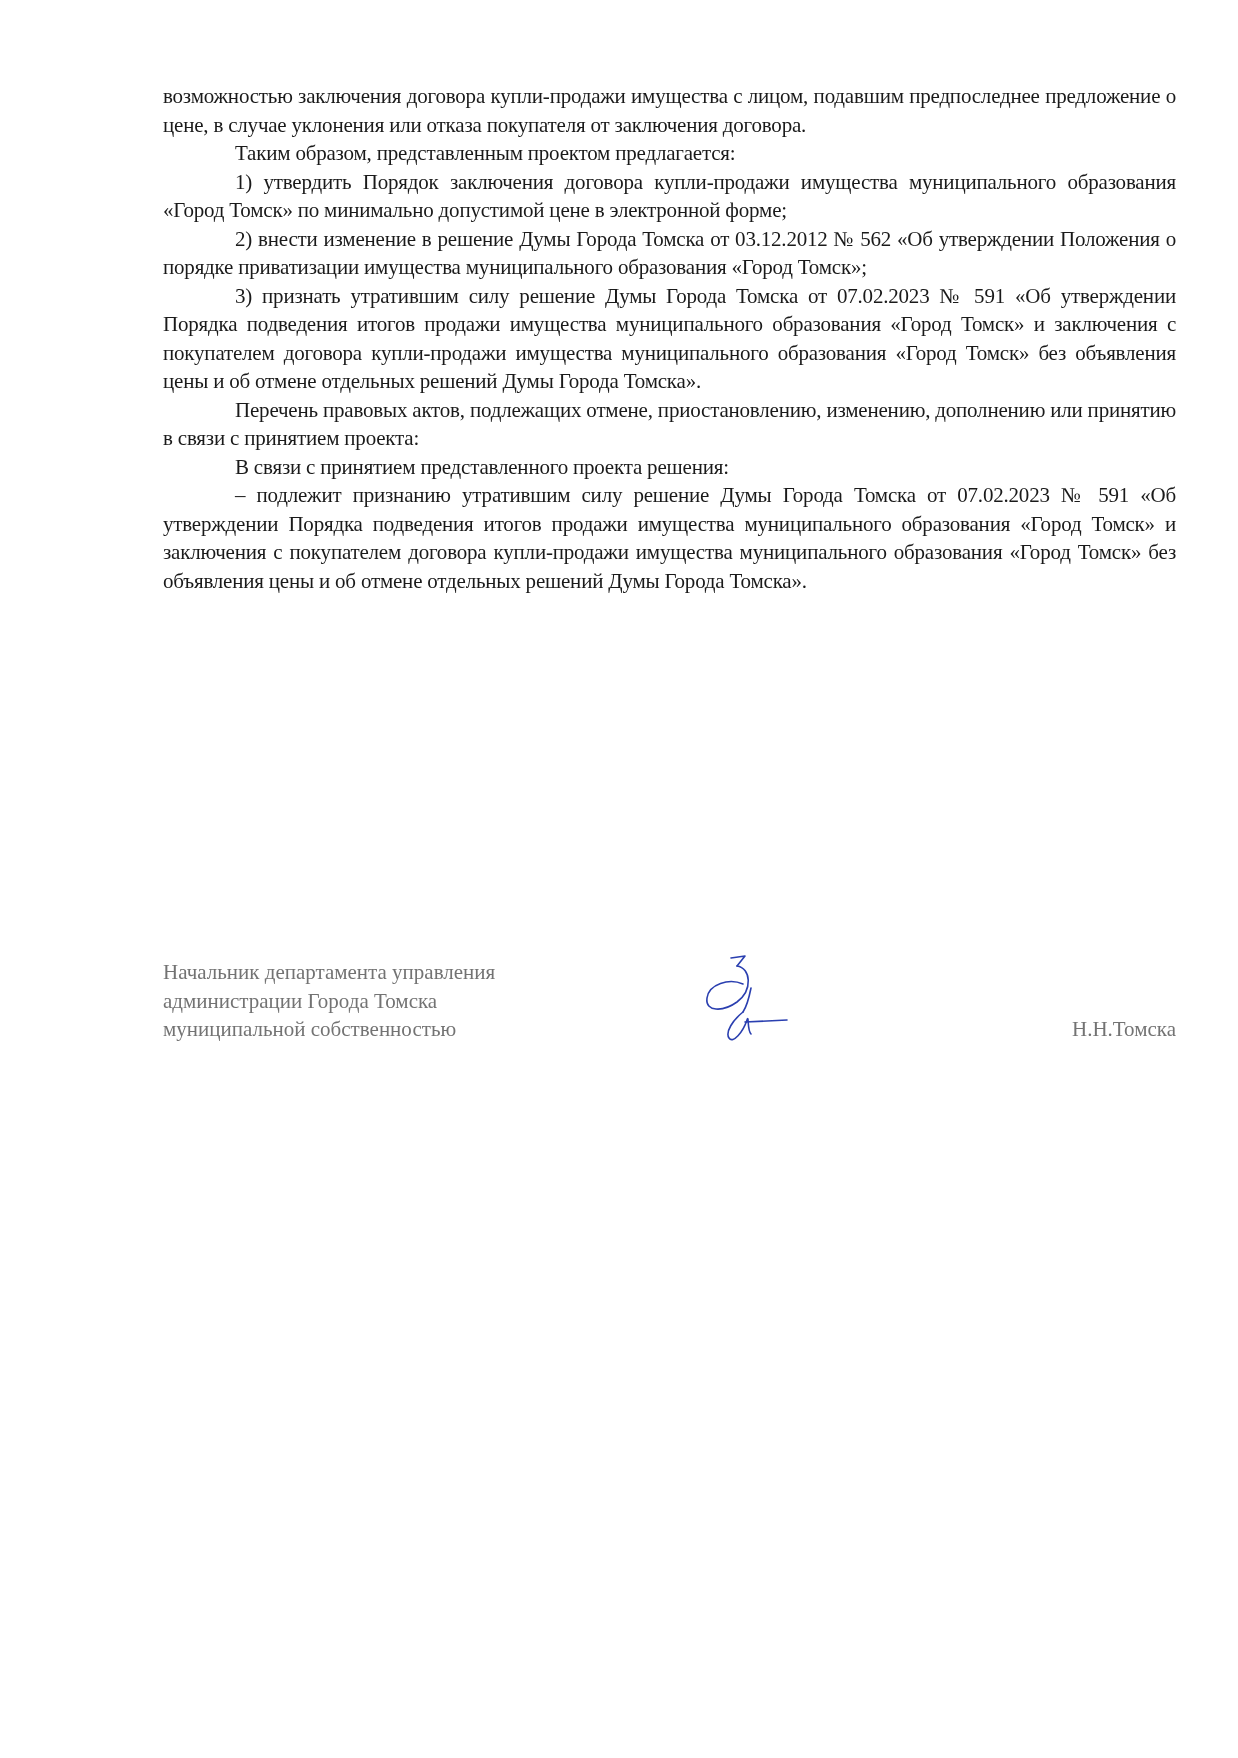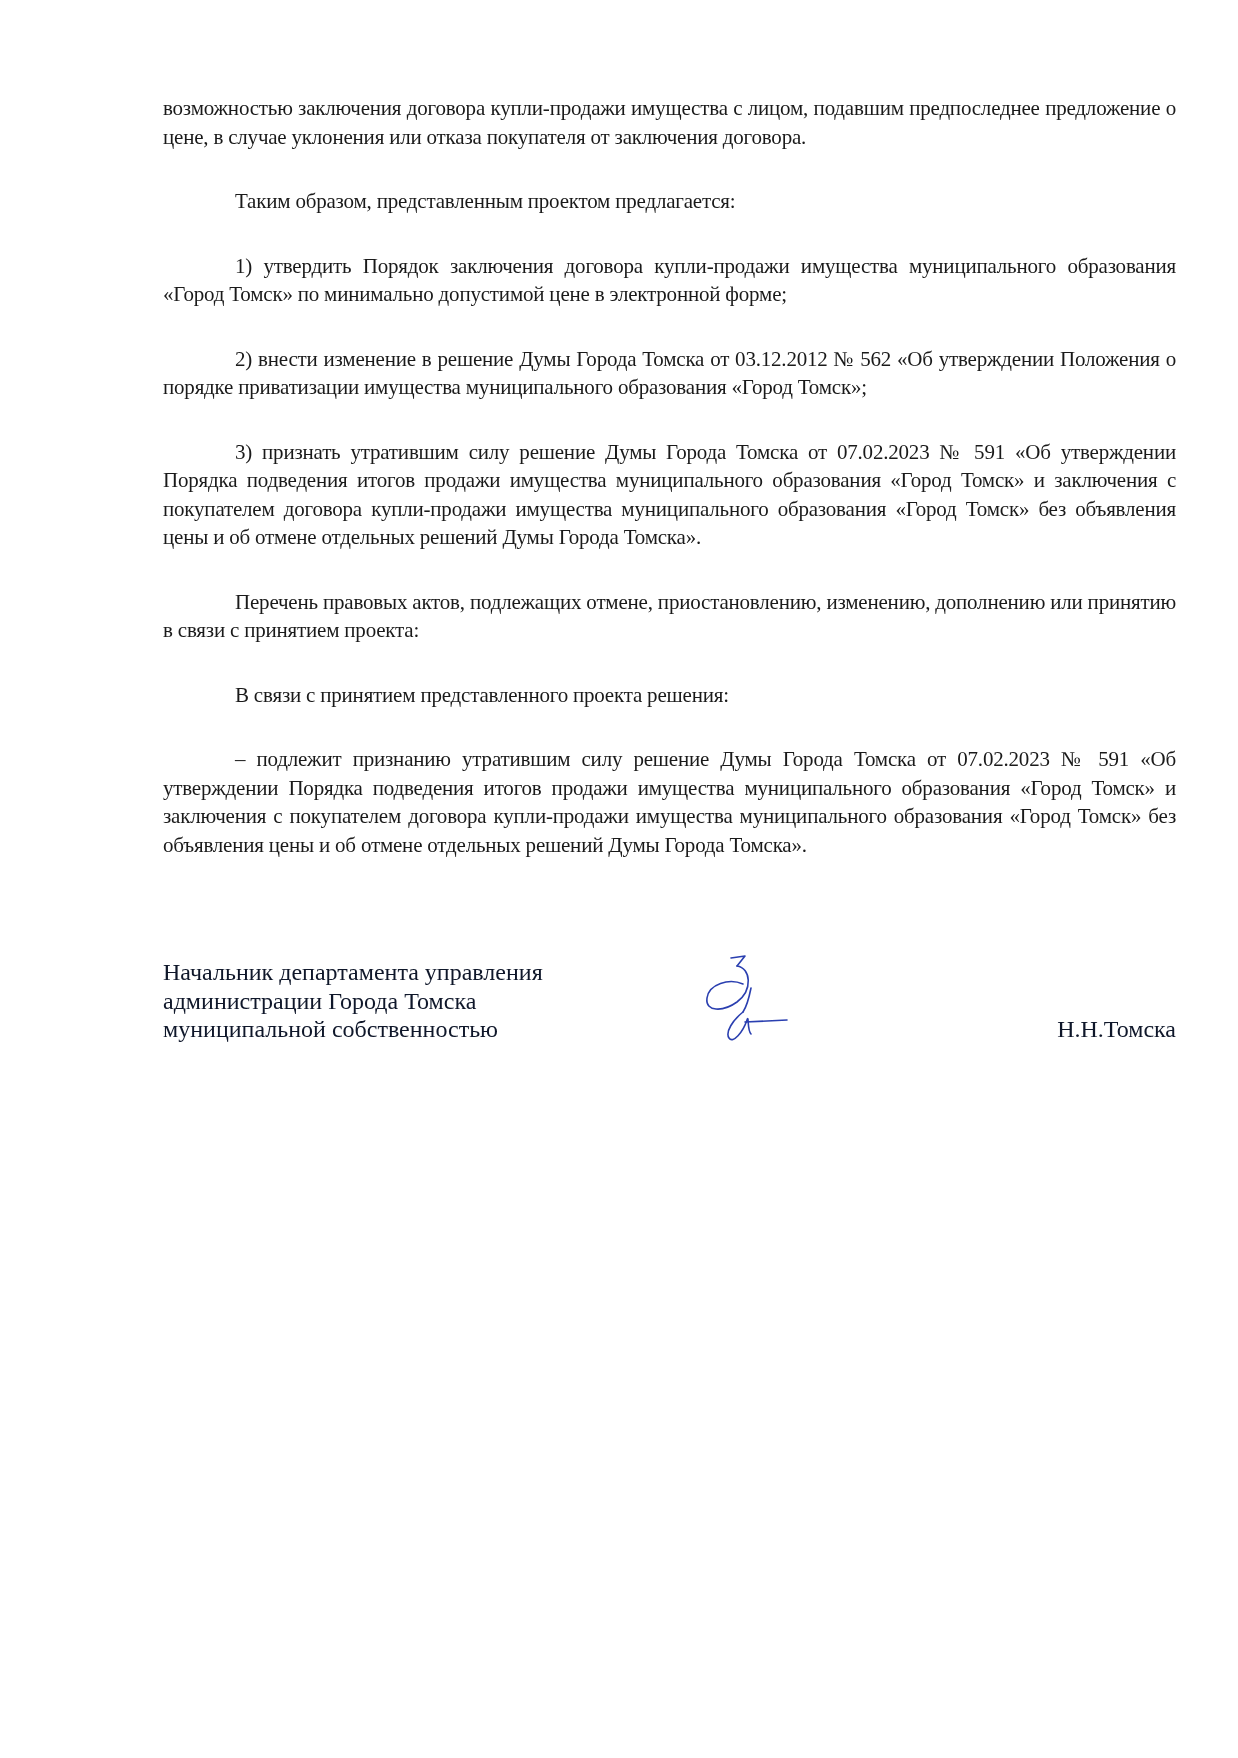--- a/index.html
+++ b/index.html
@@ -5,7 +5,7 @@
     html, body { margin: 0; padding: 0; background: #ffffff; }
     body { width: 1238px; height: 1758px; position: relative; overflow: hidden; }
     .page {
-      position: absolute; left: 163px; top: 94px; width: 1013px;
+      position: absolute; left: 163px; top: 82px; width: 1013px;
       font-family: "Liberation Serif", "DejaVu Serif", serif;
       font-size: 21px; line-height: 28.5px; color: #1a1a1a;
       letter-spacing: -0.2px;

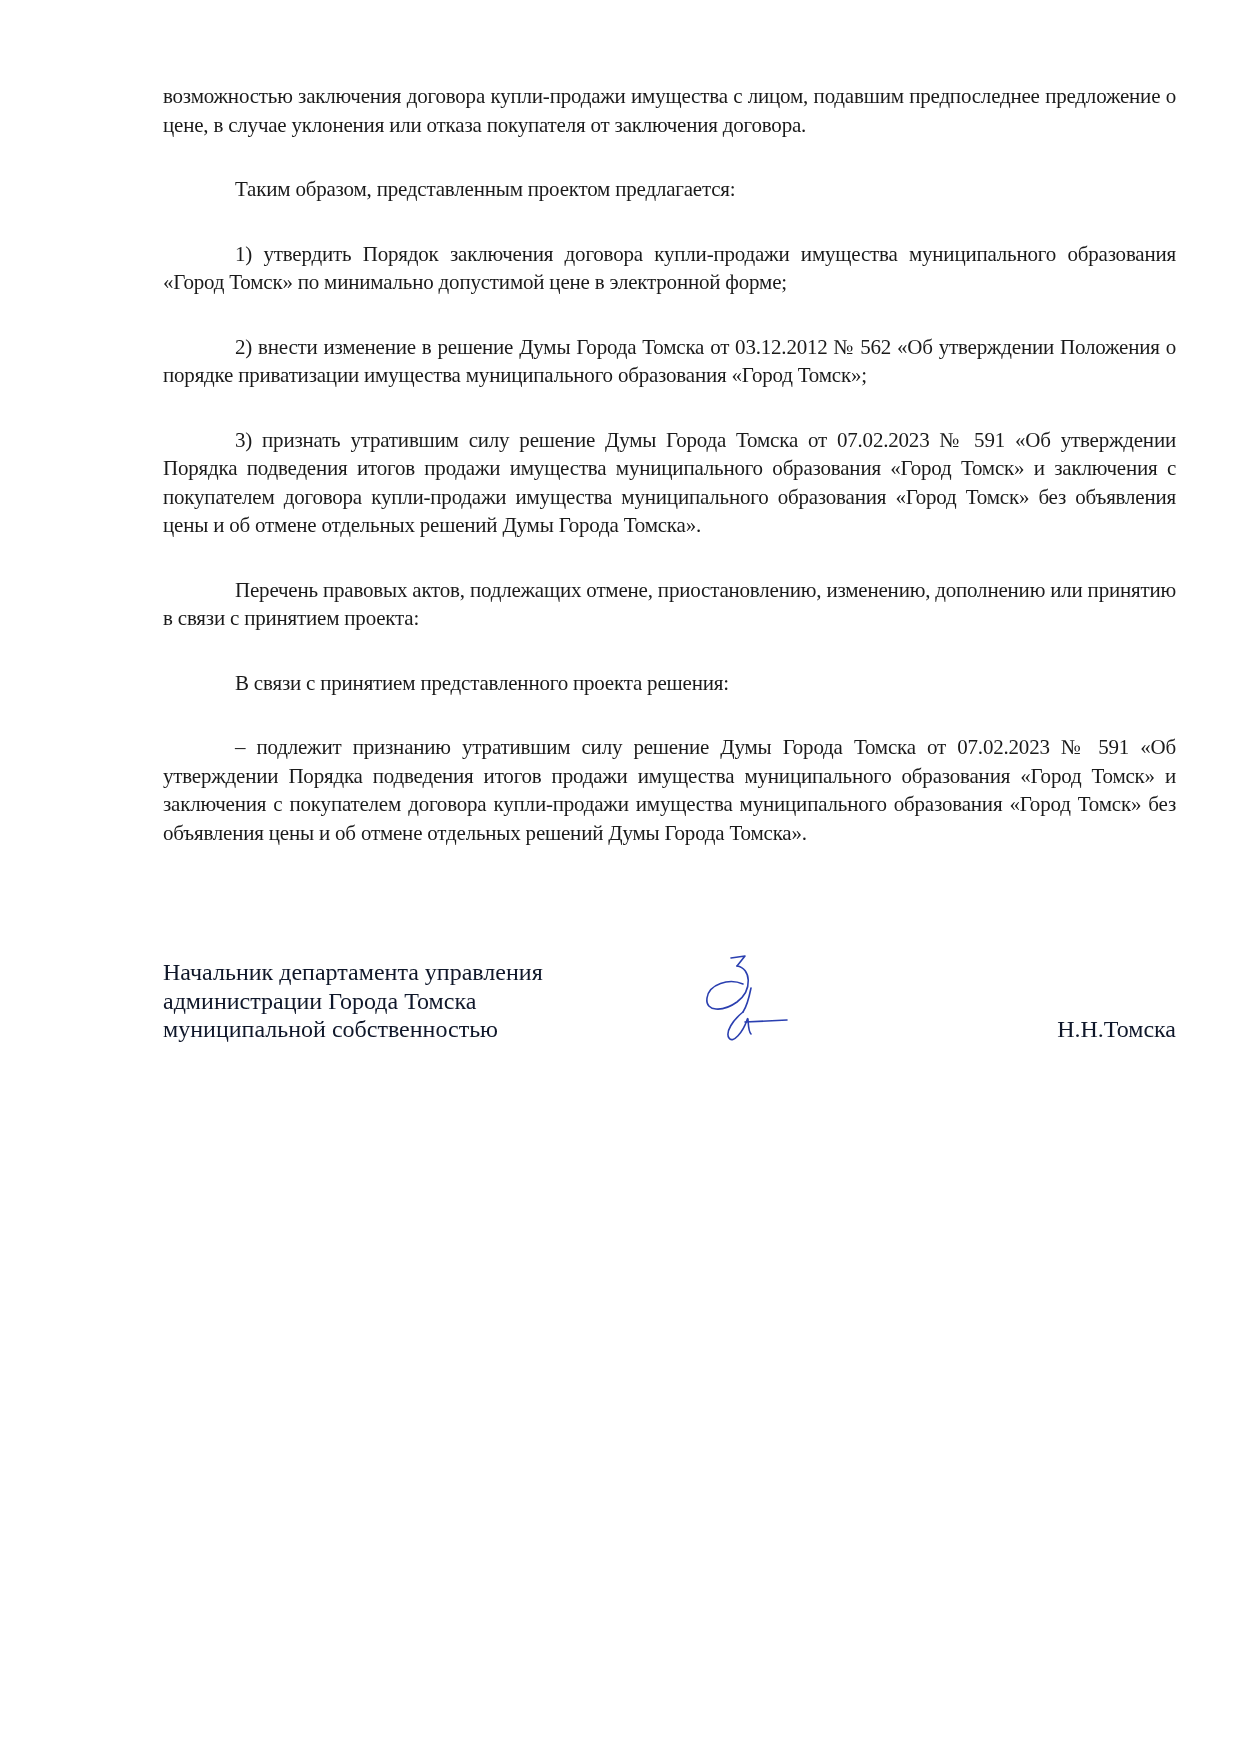--- a/index.html
+++ b/index.html
@@ -11,7 +11,7 @@
       letter-spacing: -0.2px;
     }
     .p { margin: 0; text-align: justify; text-align-last: left; }
-    .indent { text-indent: 72px; margin-top: 36px; }
+    .indent { text-indent: 72px; }
     .gap-top { }
     .bold { font-weight: normal; }
     .sig-block {

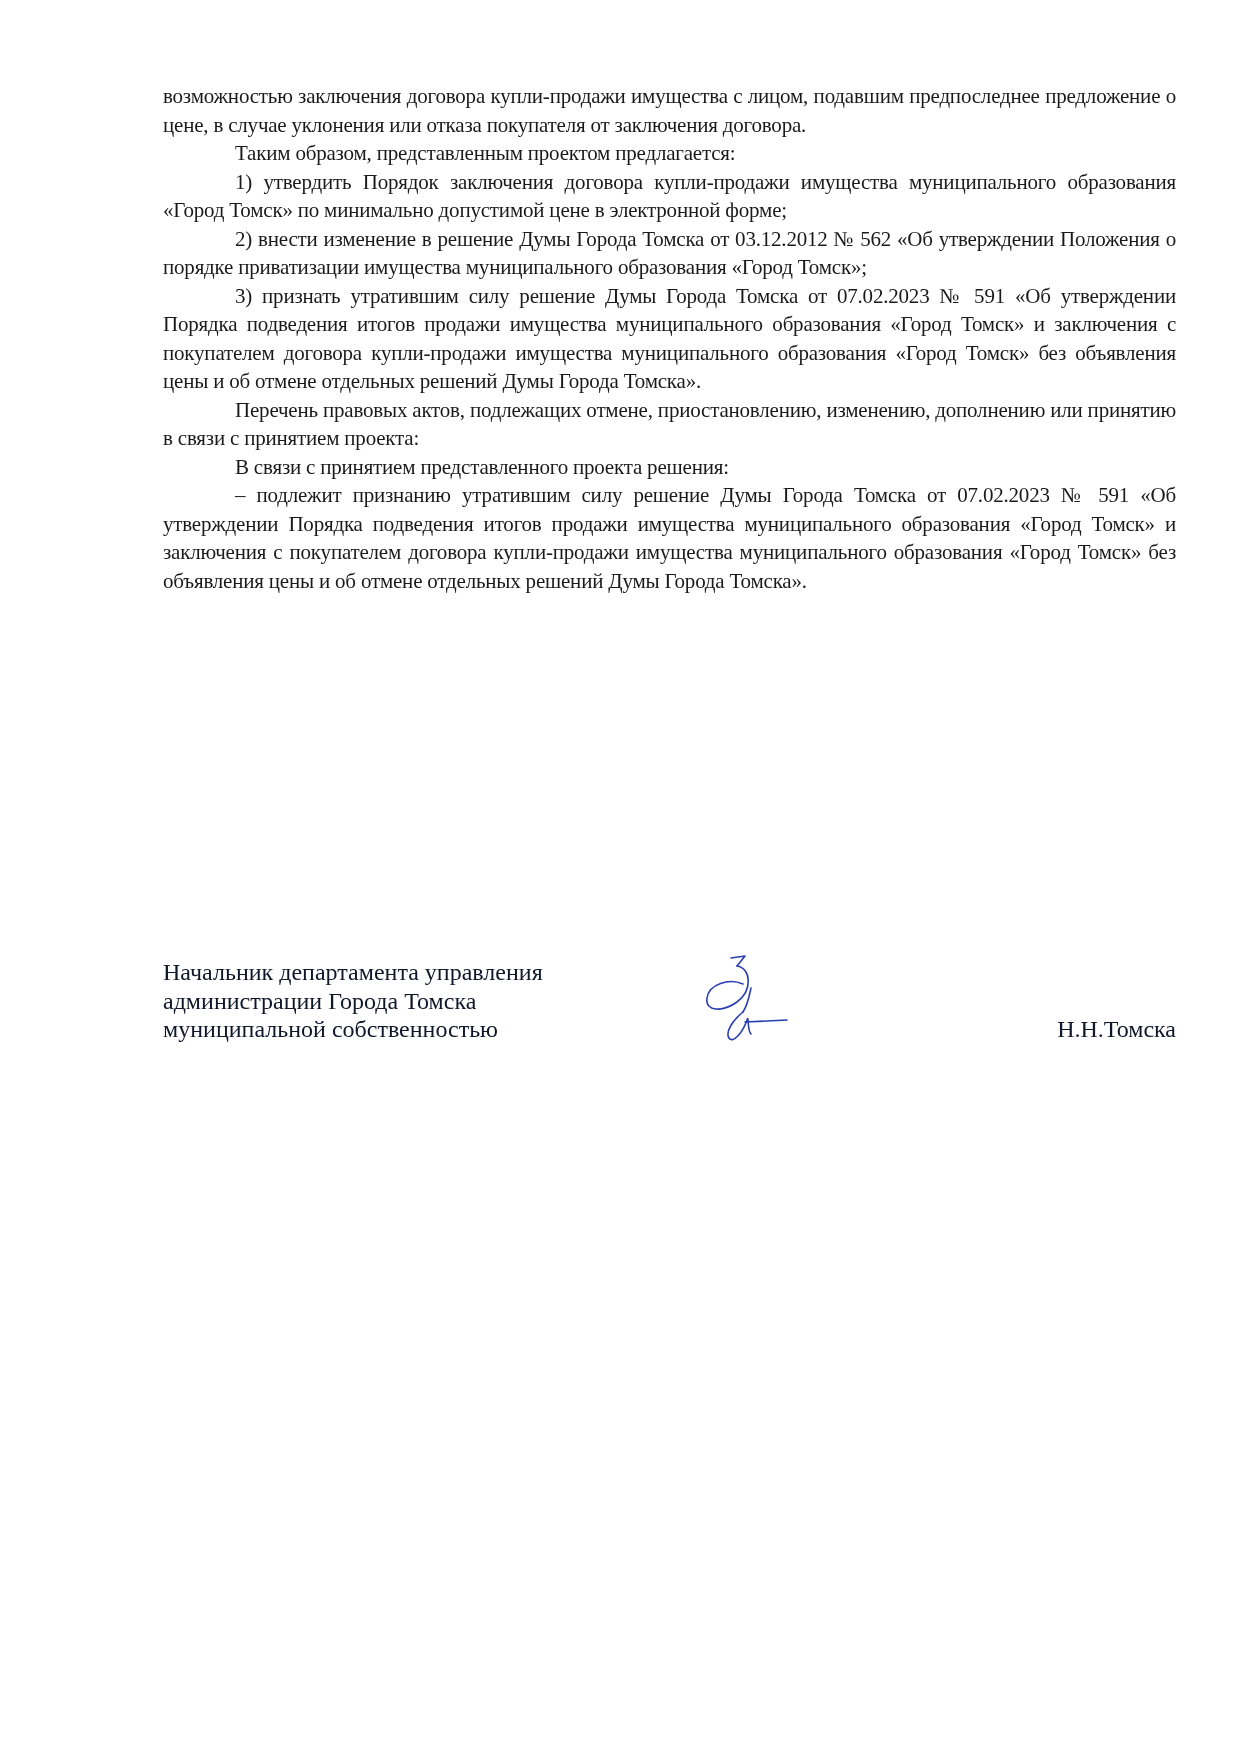--- a/index.html
+++ b/index.html
@@ -17,7 +17,7 @@
     .sig-block {
       position: absolute; left: 163px; top: 958px; width: 1013px; height: 90px;
       font-family: "Liberation Serif", "DejaVu Serif", serif;
-      font-size: 24px; line-height: 28.5px; color: #0f172a;
+      font-size: 21px; line-height: 28.5px; color: #737373;
     }
     .sig-title { position: absolute; left: 0; top: 0; }
     .sig-title div { white-space: nowrap; }

